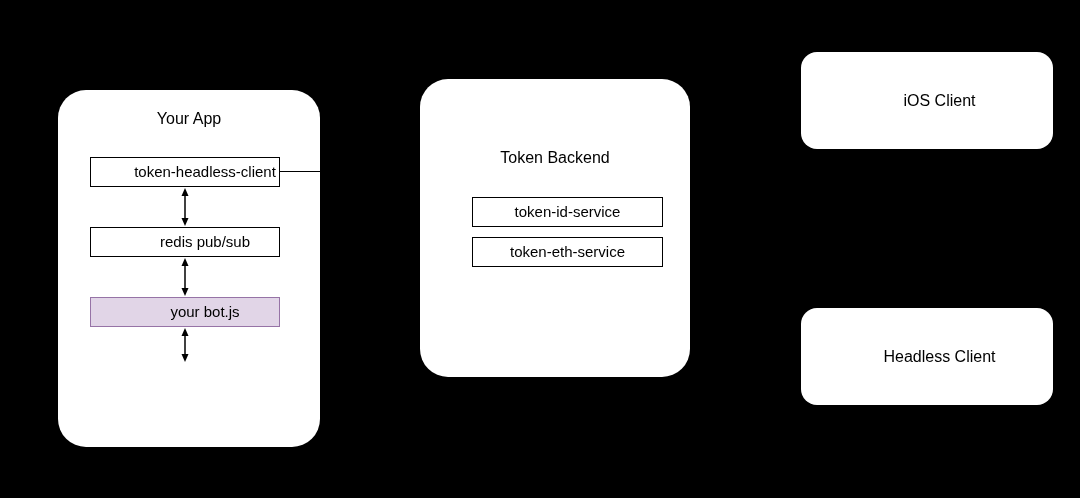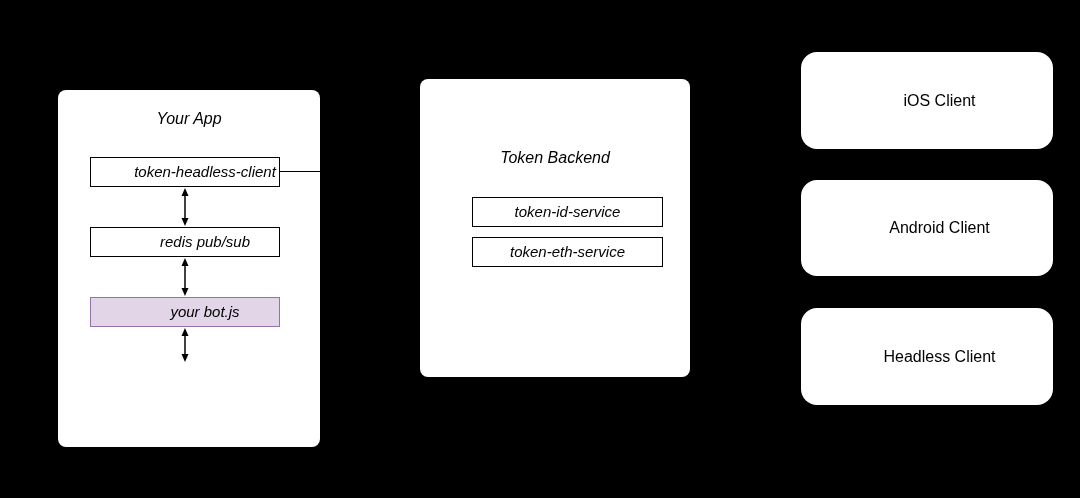--- a/index.html
+++ b/index.html
@@ -14,8 +14,7 @@
   .group{
     position:absolute;
     background:var(--container-fill,#fff);
-    border-radius:8px;
-    font-style:italic;
+    border-radius:28px;
   }
   .group-your-app{left:58px;top:90px;width:262px;height:357px;}
   .group-token-backend{left:420px;top:79px;width:270px;height:298px;}

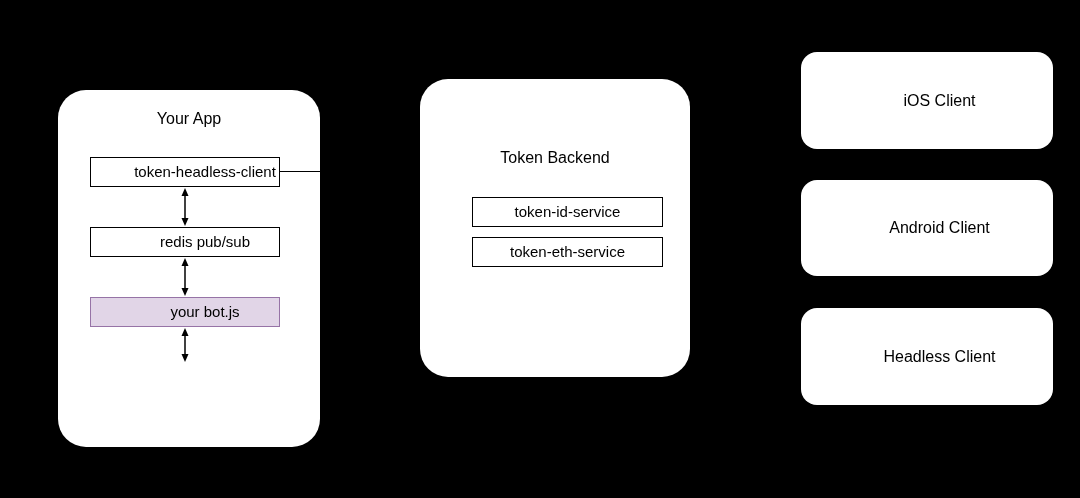--- a/index.html
+++ b/index.html
@@ -109,9 +109,6 @@
   <div class="client client-ios">
     <span>iOS Client</span>
   </div>
-  <div class="client client-android">
-    <span>Android Client</span>
-  </div>
   <div class="client client-headless">
     <span>Headless Client</span>
   </div>

